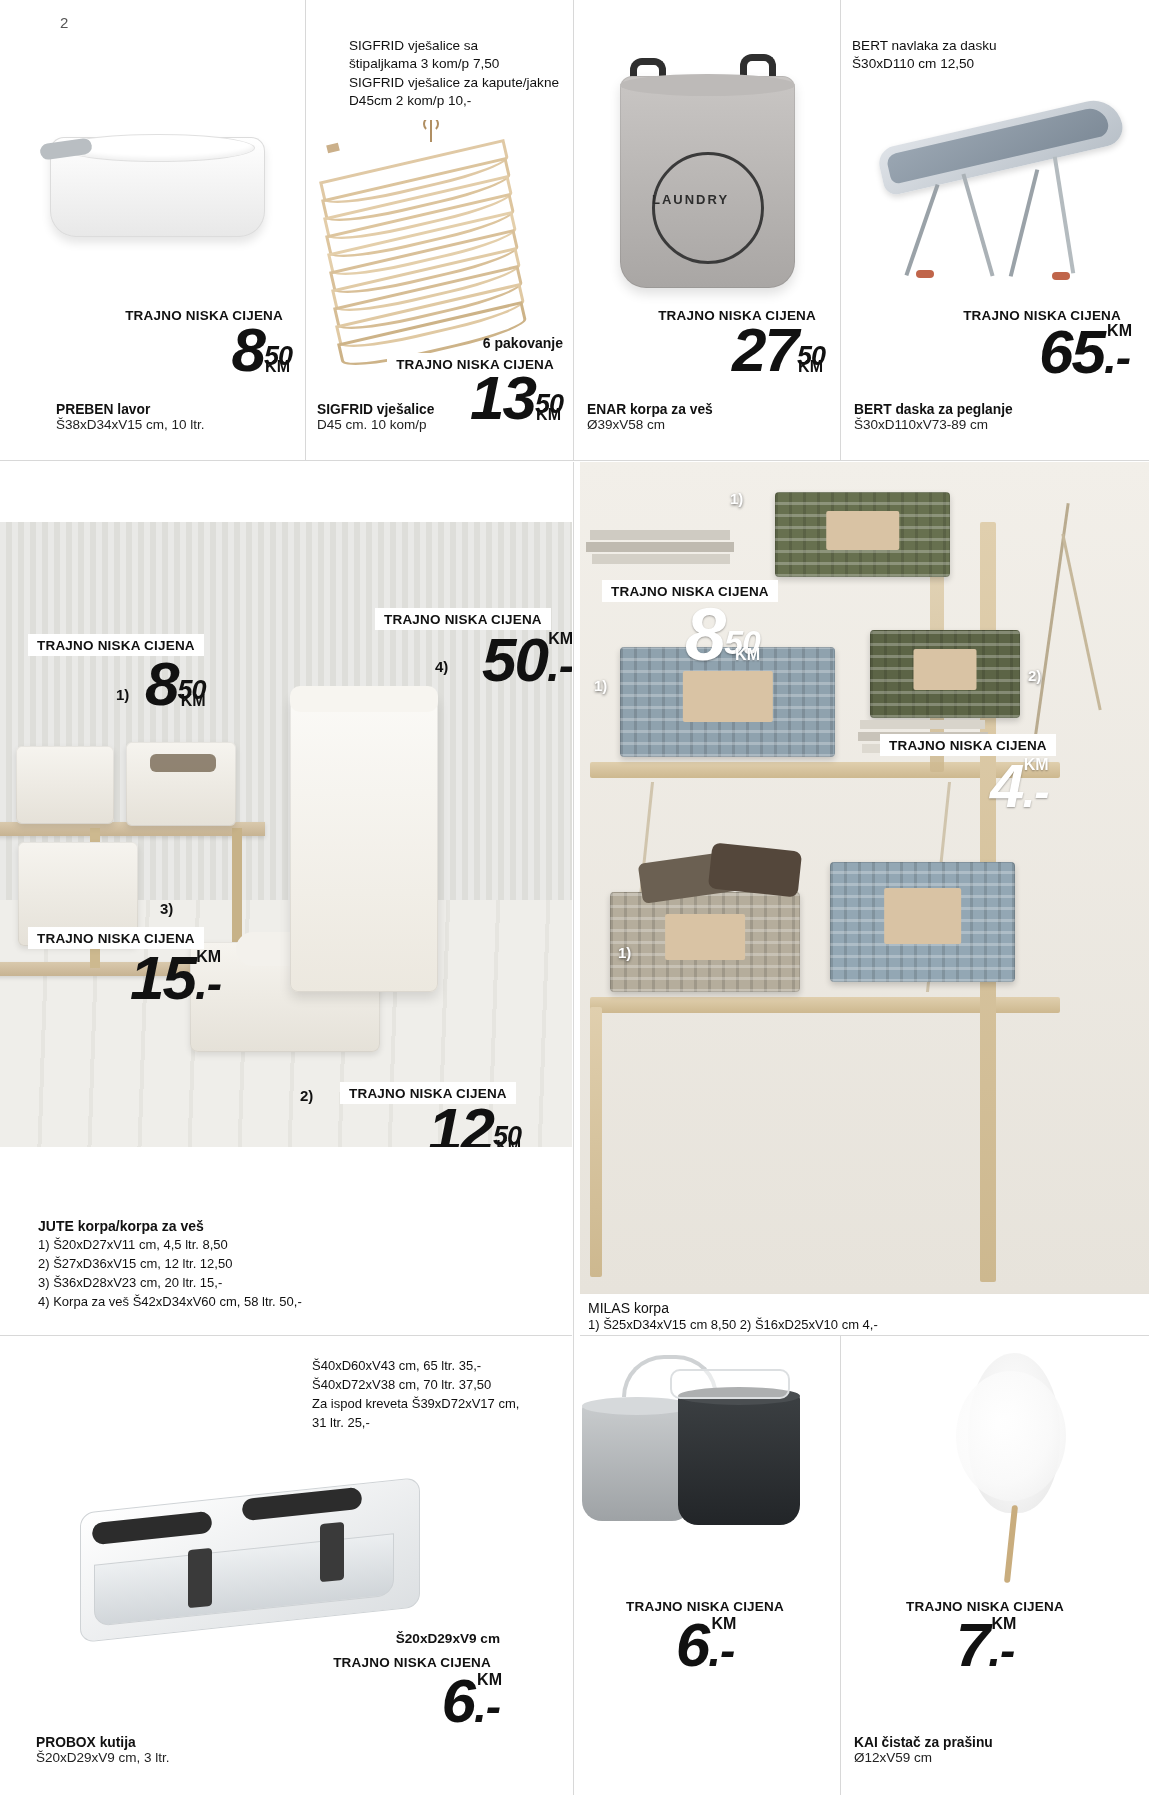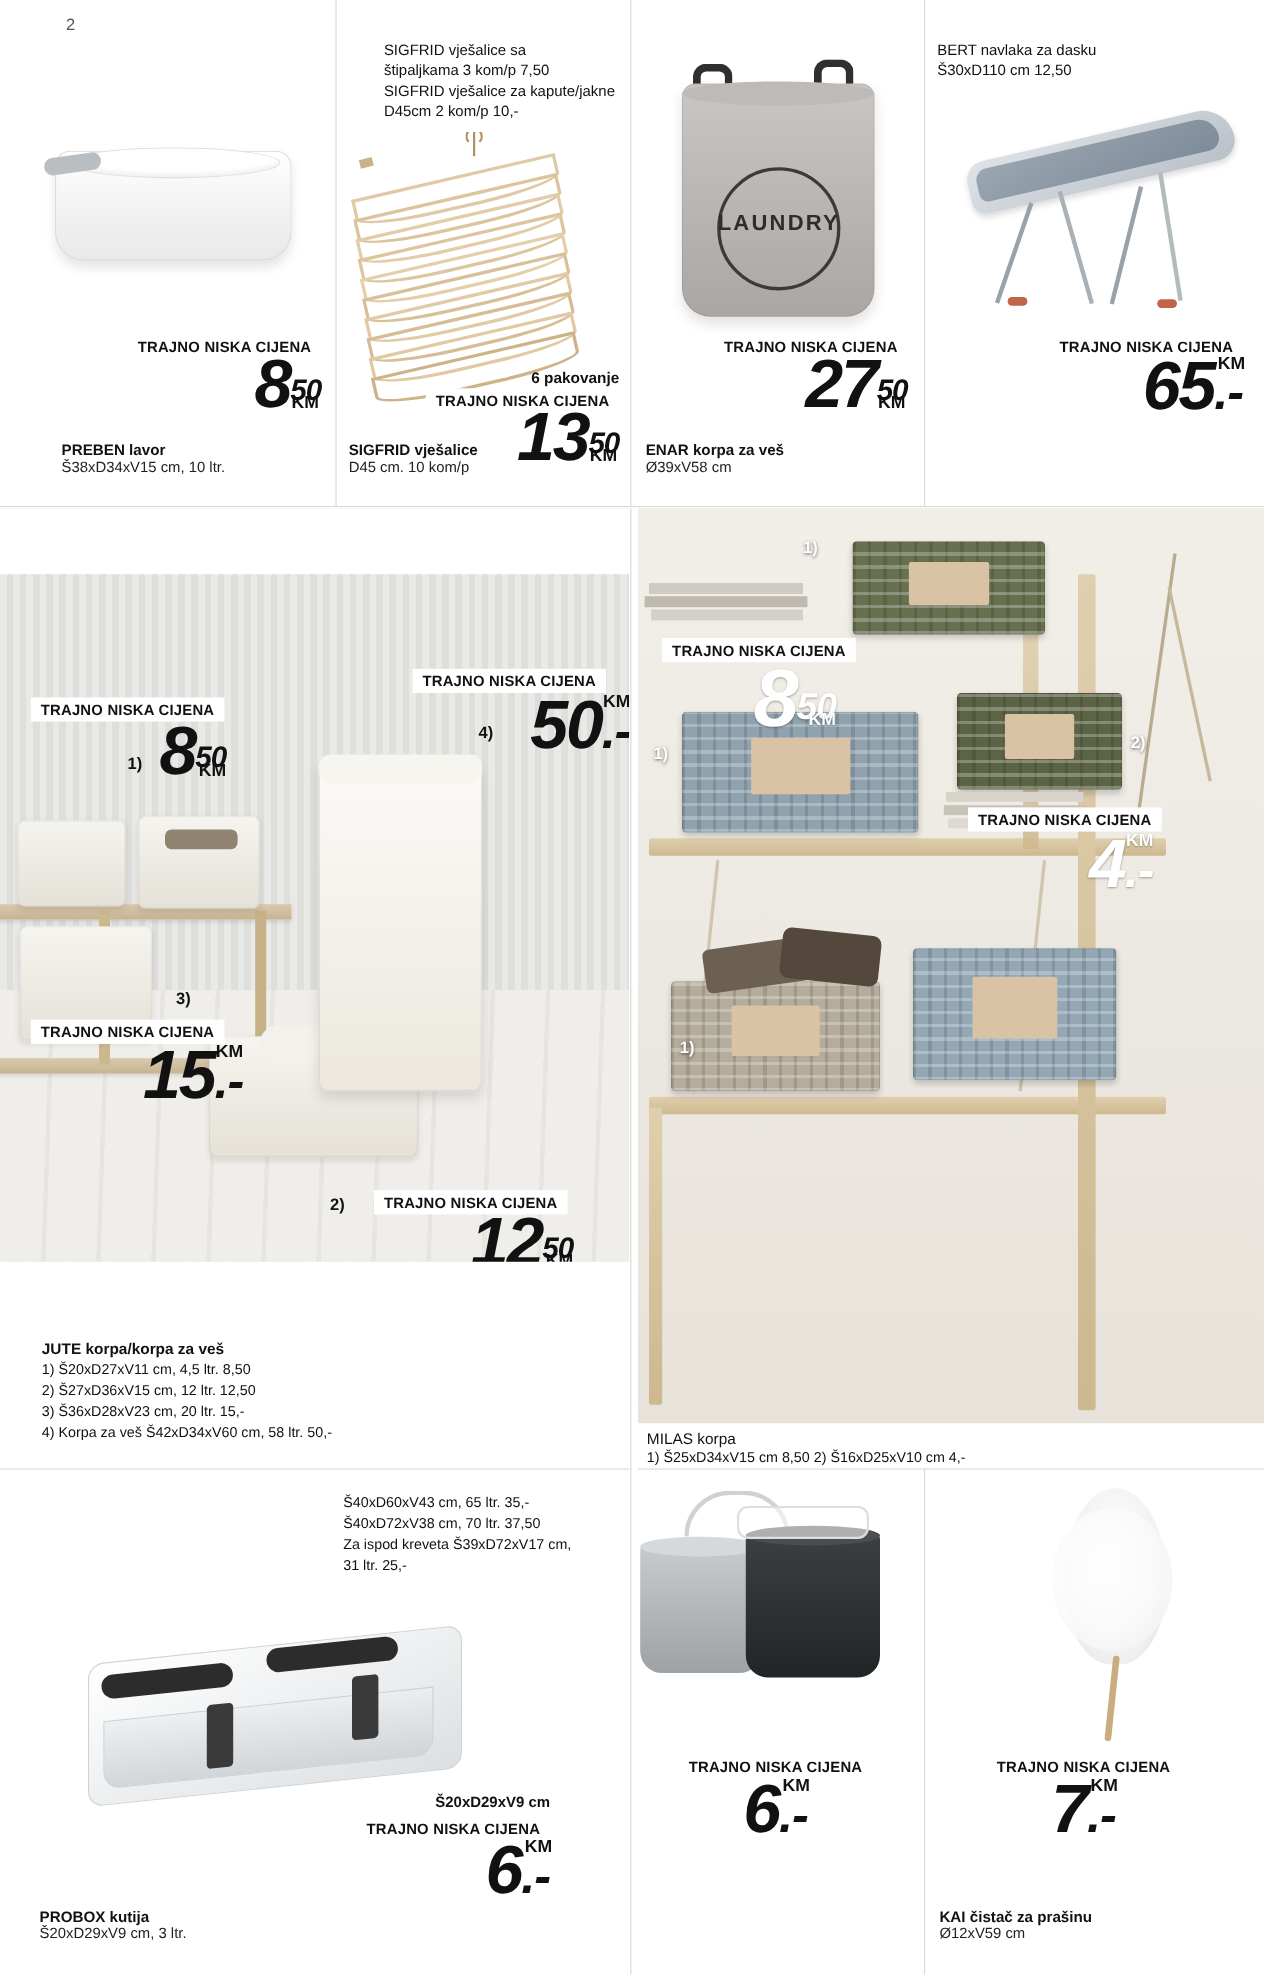--- a/index.html
+++ b/index.html
@@ -232,7 +232,7 @@
       <div class="abs" style="left:12px; top:36px; width:175px; height:212px; background:linear-gradient(180deg,#c9c6c4,#a9a6a4); border-radius:12px 12px 26px 26px; box-shadow:inset 0 0 0 1px rgba(0,0,0,.08), 0 6px 12px rgba(0,0,0,.12);"></div>
       <div class="abs" style="left:12px; top:34px; width:175px; height:22px; background:#bdbab8; border-radius:50%;"></div>
       <div class="abs" style="left:44px; top:112px; width:112px; height:112px; border:3px solid #3a3a3a; border-radius:50%;"></div>
-      <div class="abs" style="left:44px; top:152px; width:112px; text-align:center; color:#2d2d2d; font-weight:700; font-size:20px; letter-spacing:2px;">LAUNDRY</div>
+      <div class="abs" style="left:44px; top:152px; width:112px; color:#2d2d2d; font-weight:700; font-size:13px; letter-spacing:2px;">LAUNDRY</div>
     </div>
     <div class="abs" style="left:0; top:284px; width:252px; text-align:right;">
       <span class="tnc">TRAJNO NISKA CIJENA</span>

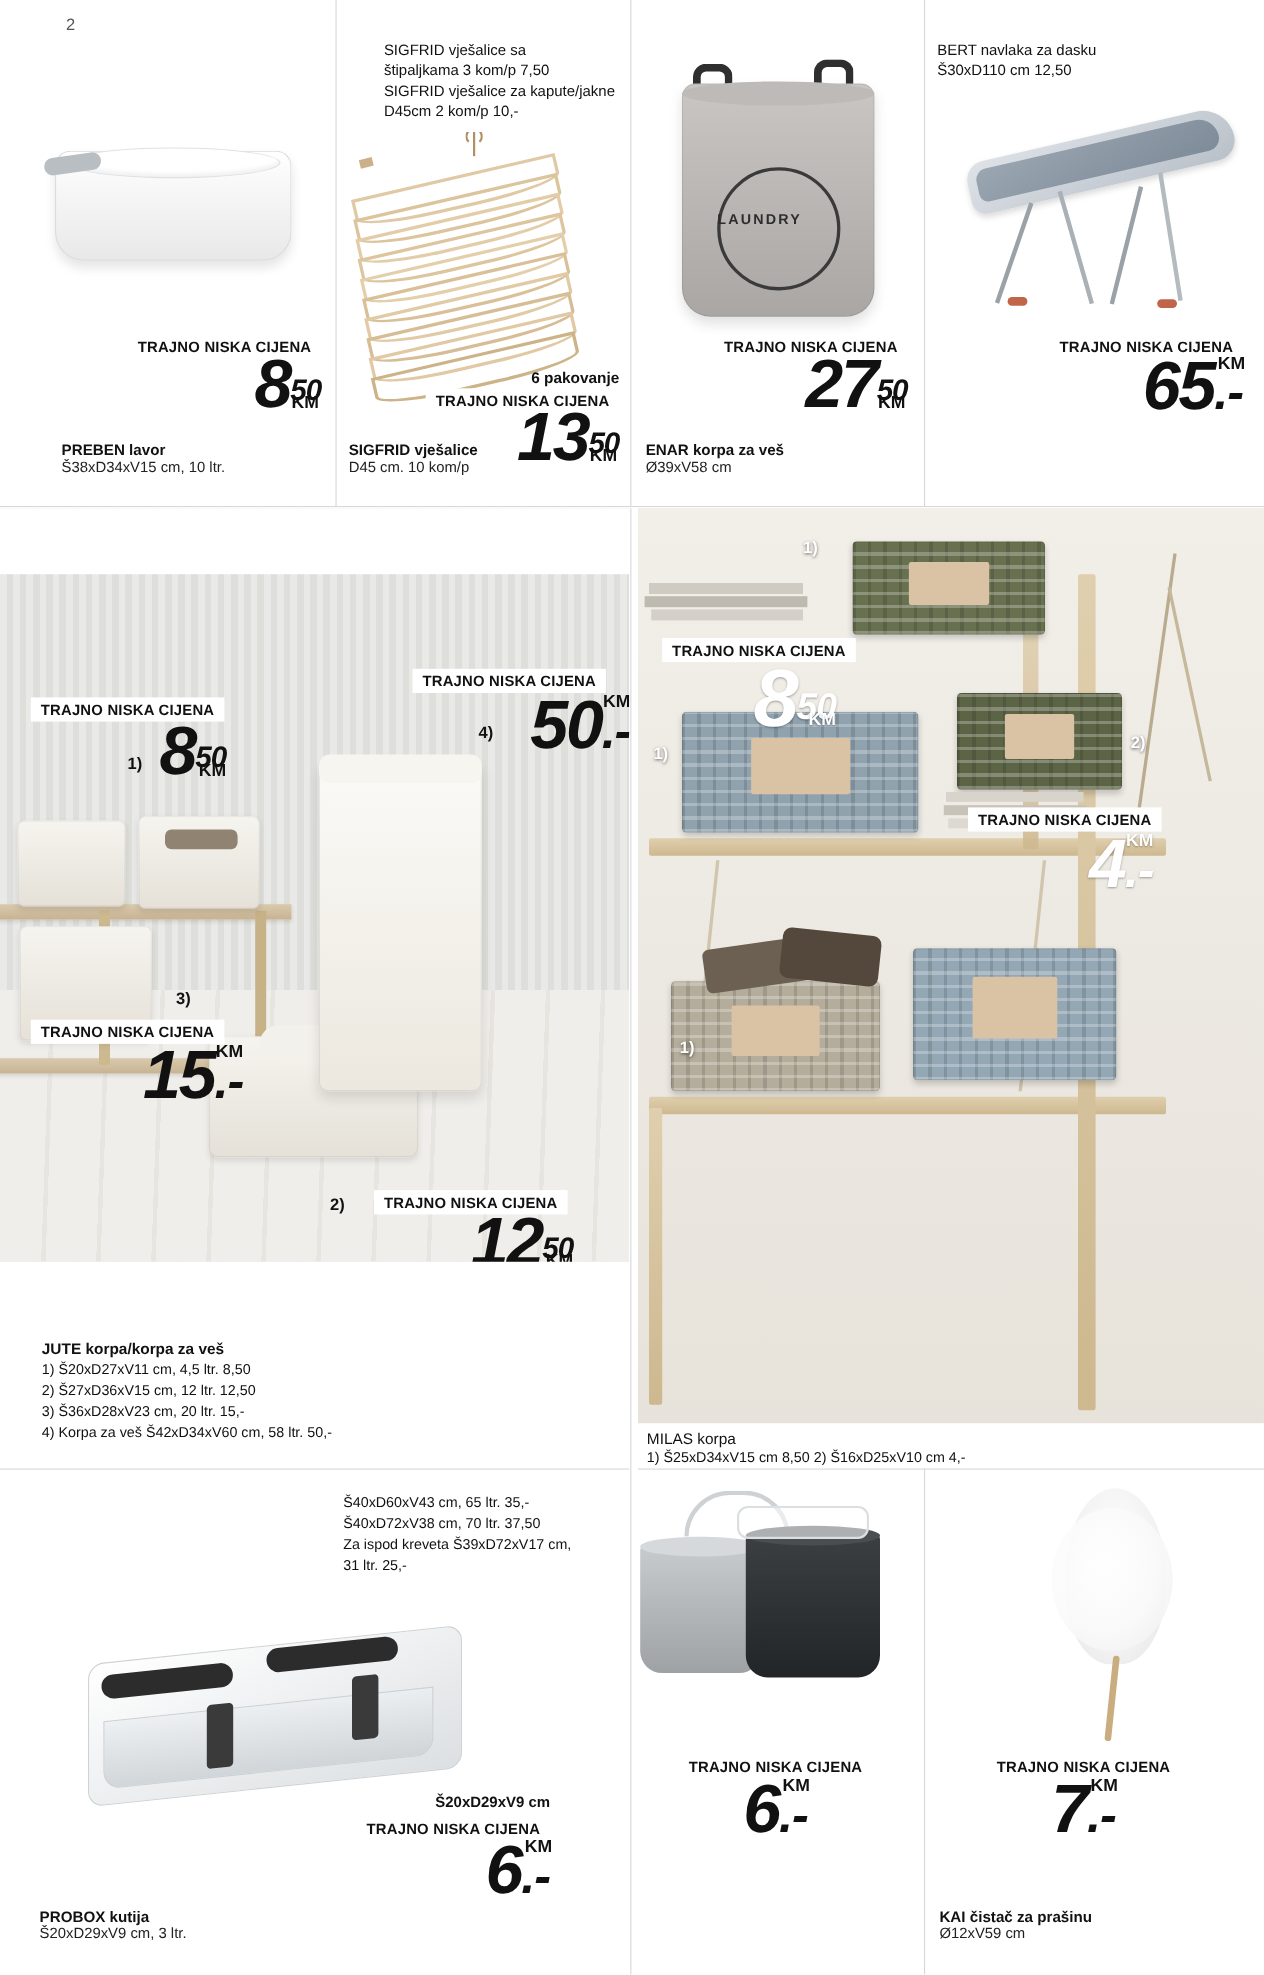--- a/index.html
+++ b/index.html
@@ -271,6 +271,10 @@
         <span class="int">65</span><span class="sup" style="font-size:46px; vertical-align:baseline;">.-</span><span class="km" style="display:block; text-align:right; margin-top:-52px; margin-right:-2px;">KM</span>
       </span>
     </div>
+    <div class="abs" style="left:14px; top:382px; width:290px;">
+      <div class="title">BERT daska za peglanje</div>
+      <div class="desc">Š30xD110xV73-89 cm</div>
+    </div>
   </div>
 
   <div class="photo" style="left:0px; top:462px; width:572px; height:685px;">

